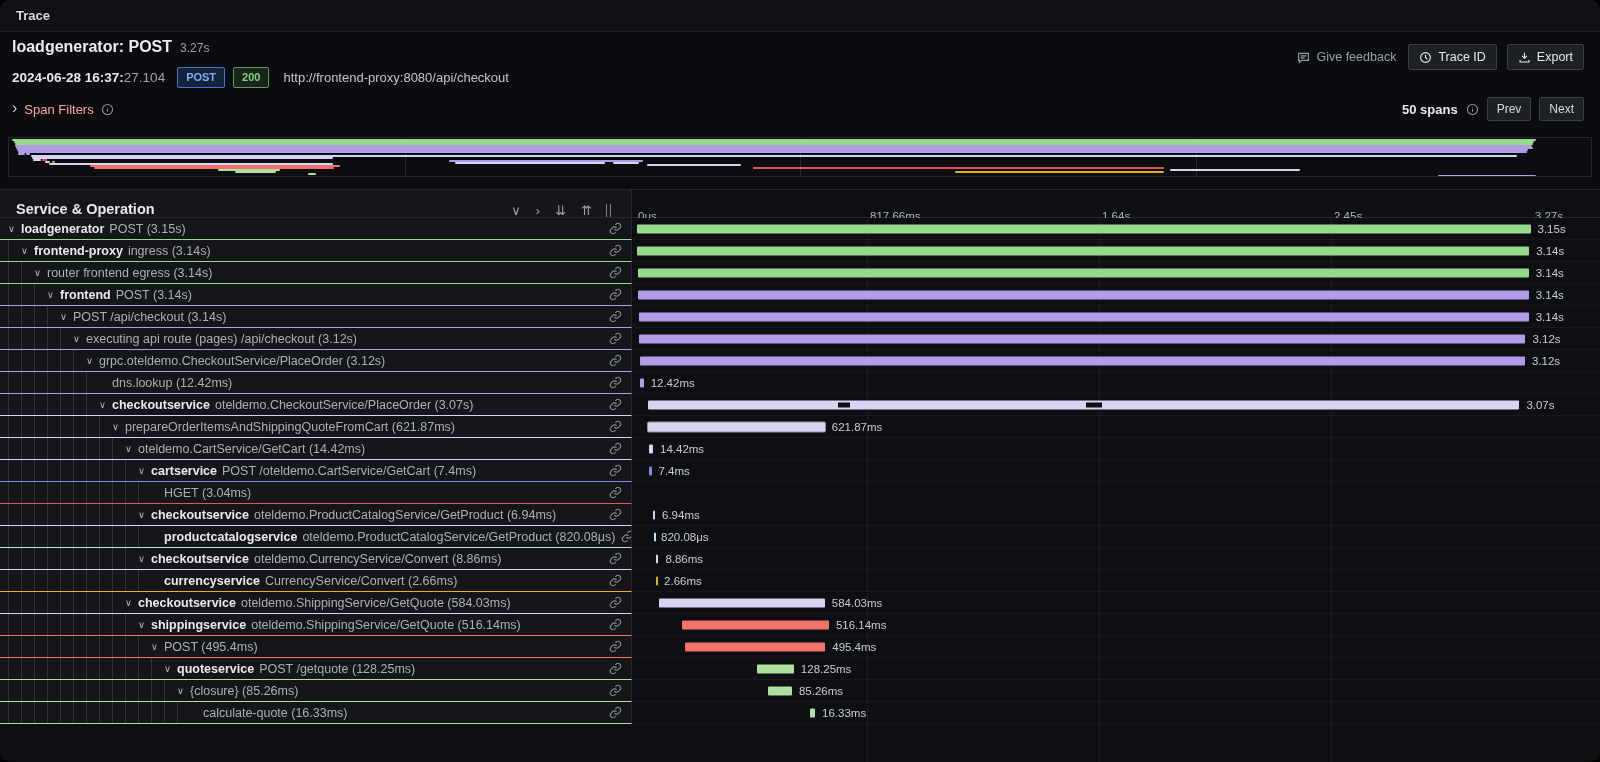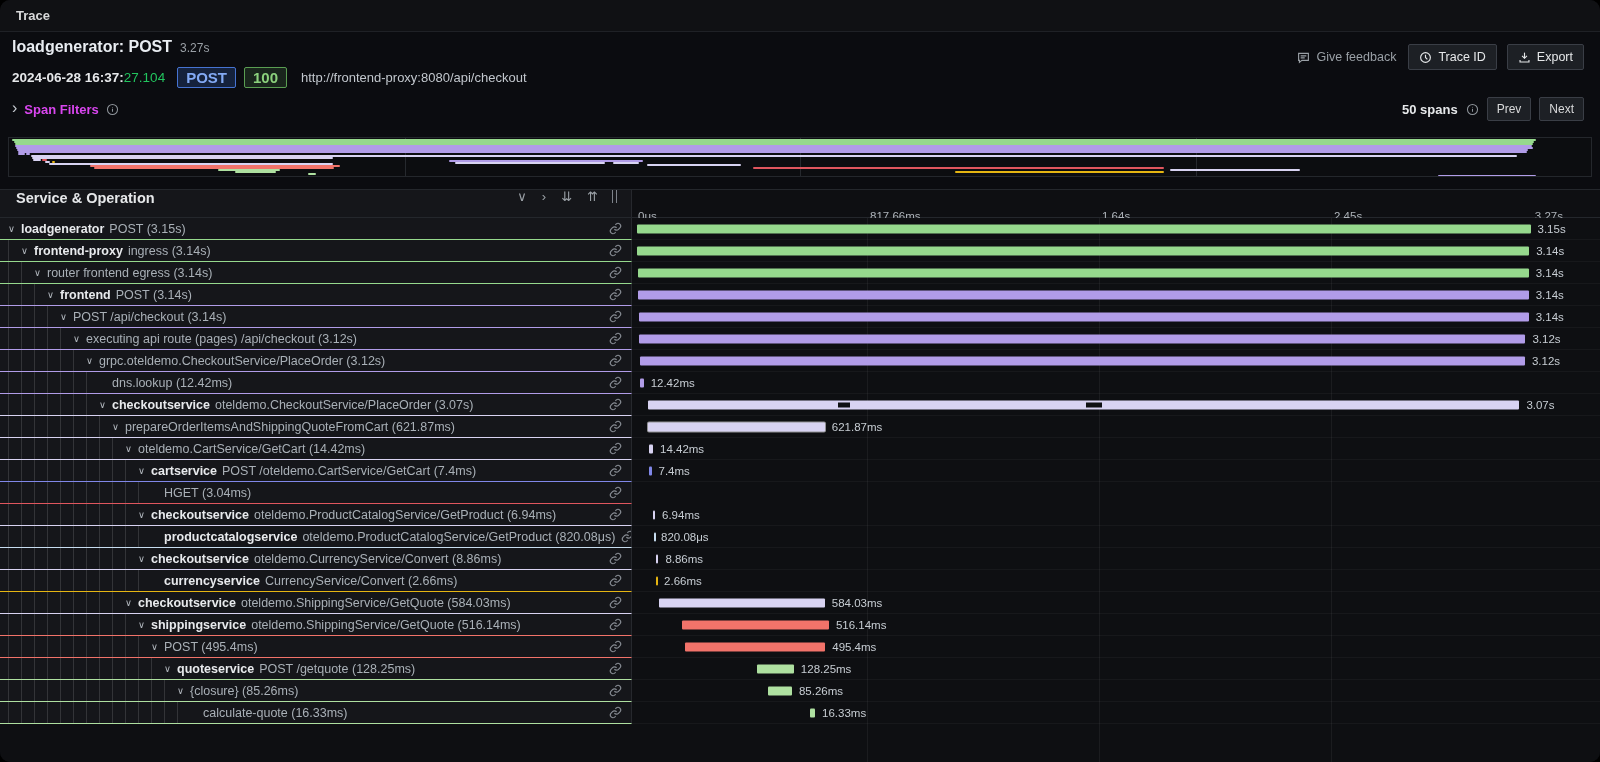--- a/index.html
+++ b/index.html
@@ -19,7 +19,7 @@
   .trace-duration{font-size:12px;color:#9aa0a6;margin-left:8px;}
   .meta-row{display:flex;align-items:center;height:24px;margin-top:3px;}
   .ts-main{font-size:13.5px;font-weight:700;color:#e6e8ea;}
-  .ts-frac{font-size:13.5px;color:#22c55e;margin-right:12px;}
+  .ts-frac{font-size:13.5px;color:#a3a3a3;margin-right:12px;}
   .badge{font-size:15px;font-weight:700;padding:1px 8px;border-radius:2px;margin-right:8px;line-height:17px;}
   .badge-method{color:#83aaf5;background:rgba(61,113,217,.22);border:1px solid #4673d1;}
   .badge-status{color:#8bd17c;background:rgba(115,191,105,.14);border:1px solid #5a9e52;}

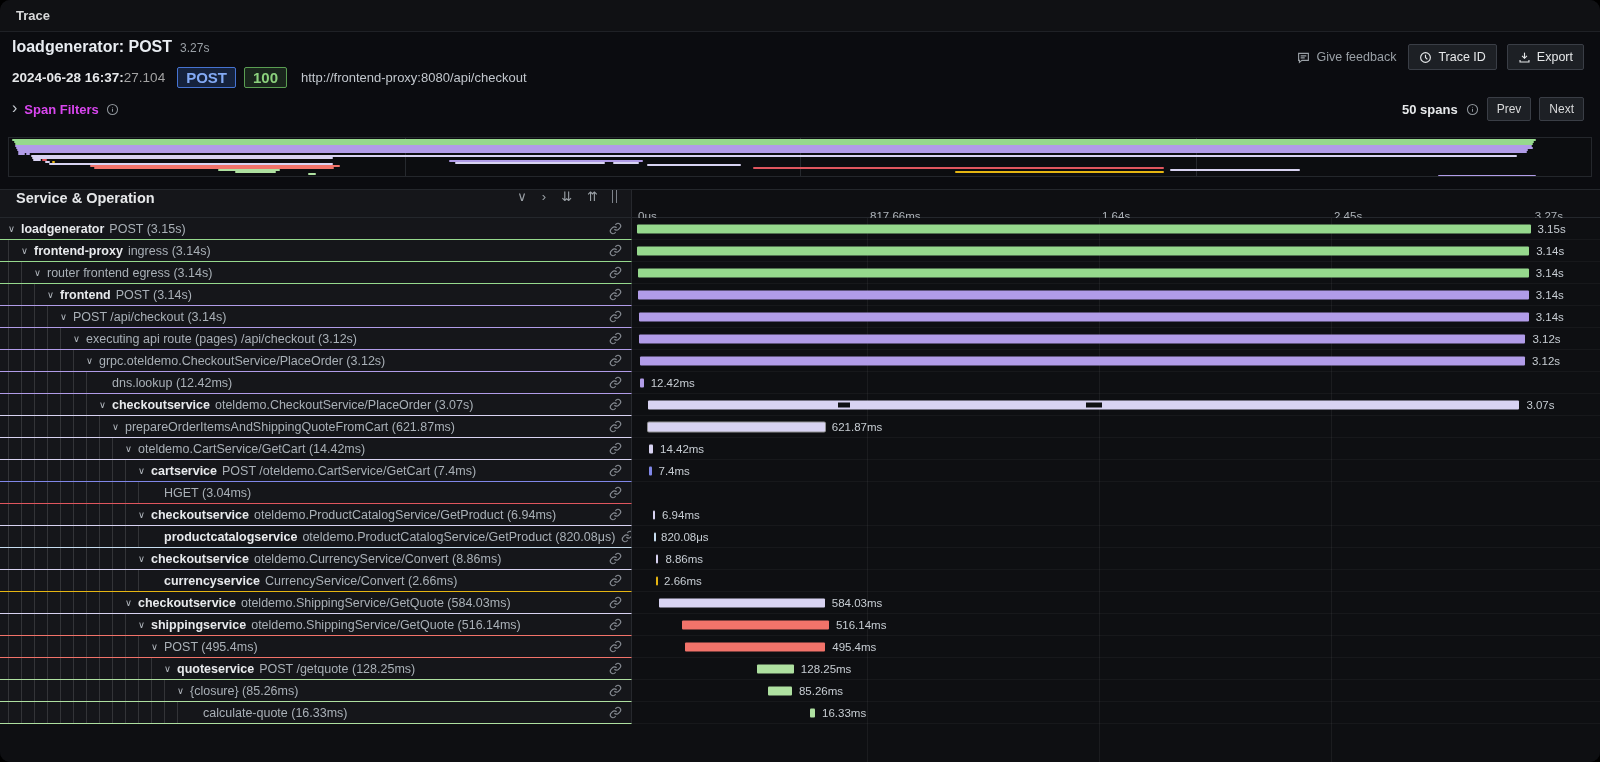--- a/index.html
+++ b/index.html
@@ -20,7 +20,7 @@
   .meta-row{display:flex;align-items:center;height:24px;margin-top:3px;}
   .ts-main{font-size:13.5px;font-weight:700;color:#e6e8ea;}
   .ts-frac{font-size:13.5px;color:#a3a3a3;margin-right:12px;}
-  .badge{font-size:15px;font-weight:700;padding:1px 8px;border-radius:2px;margin-right:8px;line-height:17px;}
+  .badge{font-size:11px;font-weight:700;padding:1px 8px;border-radius:2px;margin-right:8px;line-height:17px;}
   .badge-method{color:#83aaf5;background:rgba(61,113,217,.22);border:1px solid #4673d1;}
   .badge-status{color:#8bd17c;background:rgba(115,191,105,.14);border:1px solid #5a9e52;}
   .trace-url{font-size:13px;color:#c2c7cd;margin-left:6px;}

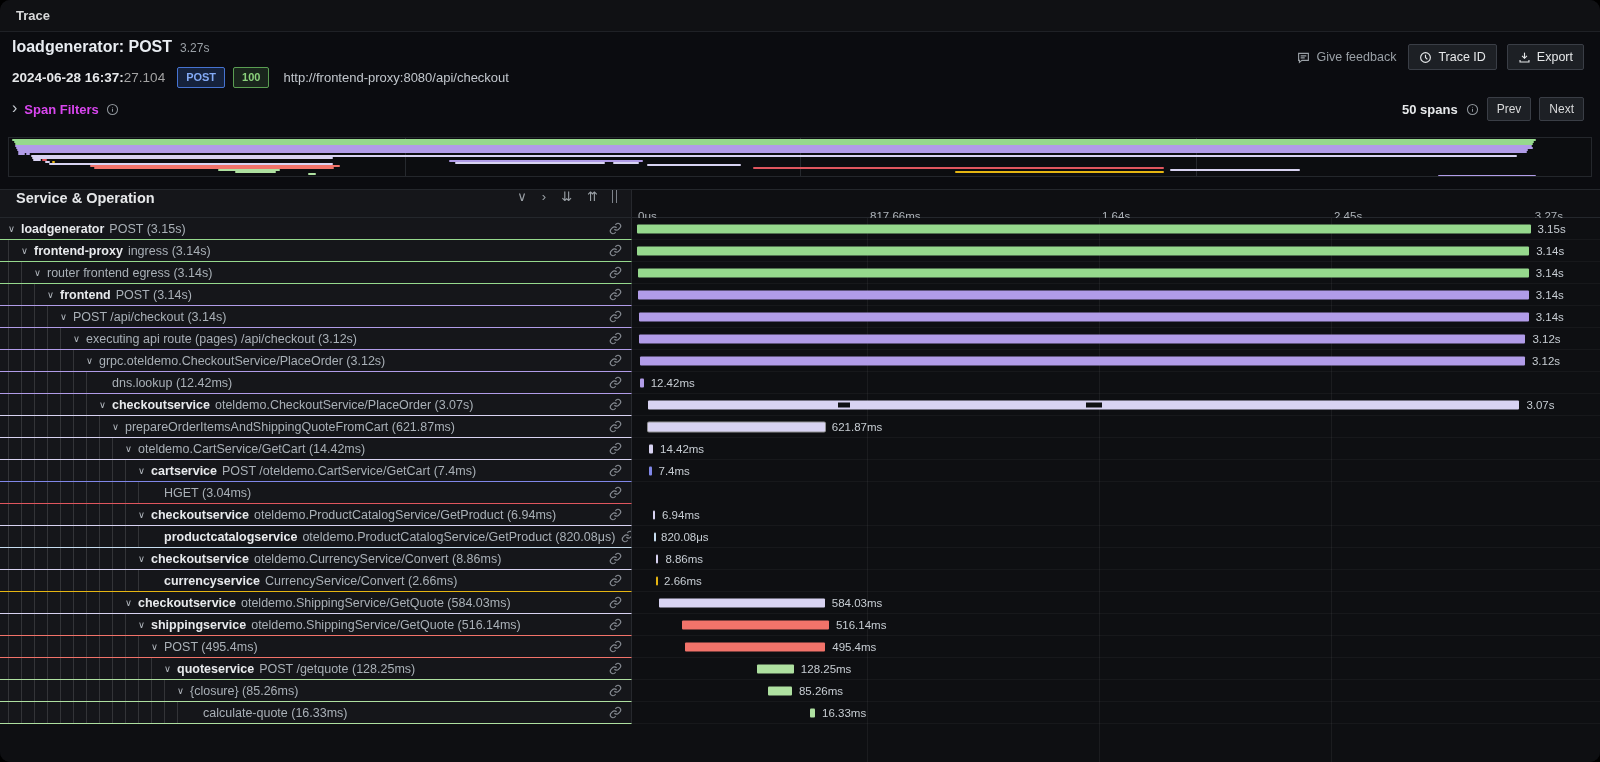--- a/index.html
+++ b/index.html
@@ -97,7 +97,7 @@
         <span class="ts-main">2024-06-28 16:37:</span>
         <span class="ts-frac">27.104</span>
         <span class="badge badge-method">POST</span>
-        <span class="badge badge-status">100</span>
+        <span class="badge badge-status">200</span>
         <span class="trace-url">http://frontend-proxy:8080/api/checkout</span>
       </div>
     </div>

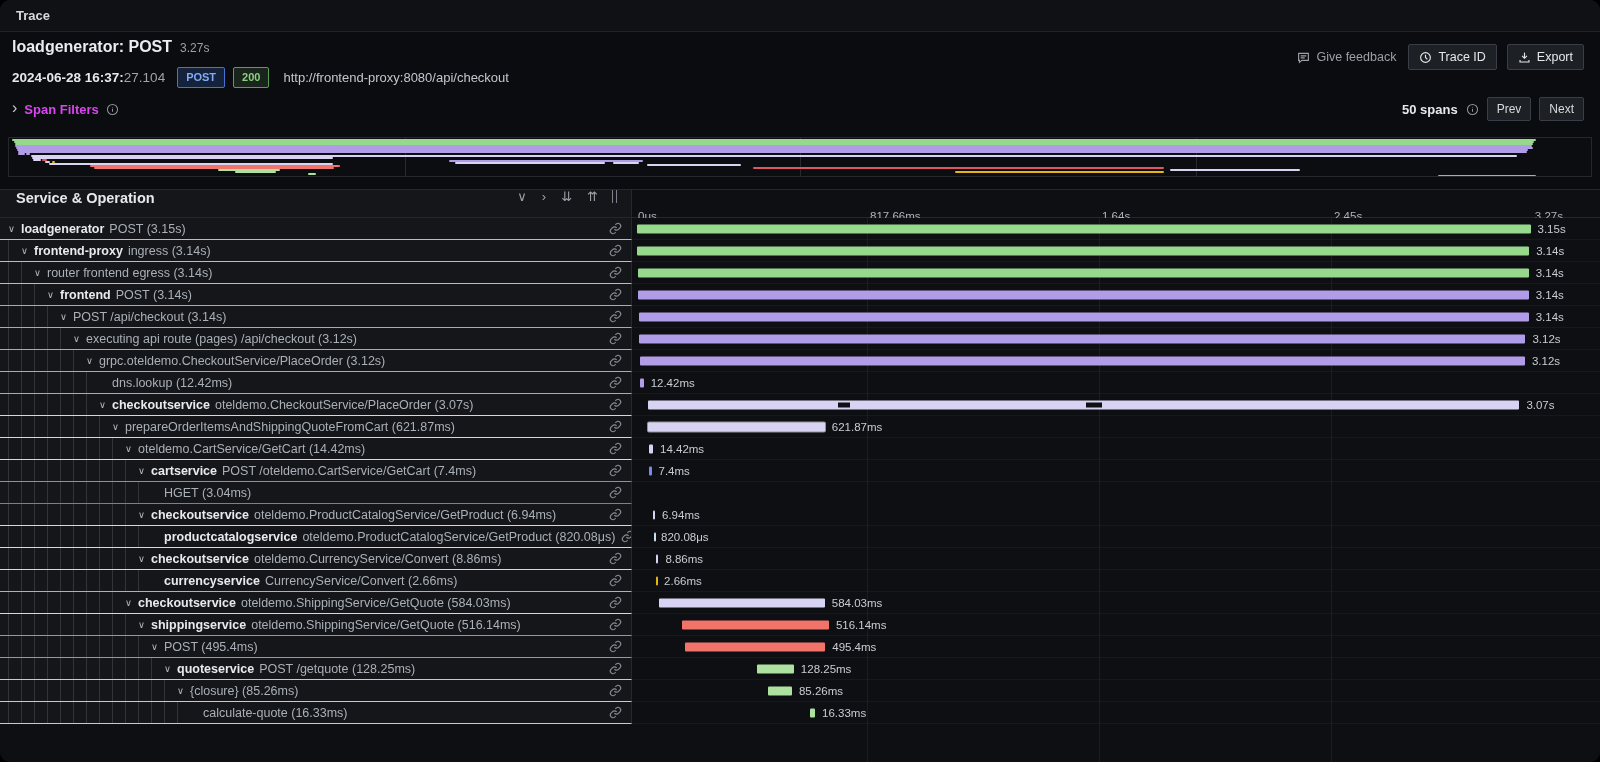--- a/index.html
+++ b/index.html
@@ -33,7 +33,7 @@
   .filters-row{flex:none;height:28px;display:flex;align-items:center;justify-content:space-between;padding:0 16px 0 12px;}
   .fr-left{display:flex;align-items:center;gap:7px;cursor:pointer;}
   .chev-right{color:#c5cad0;font-size:16px;line-height:14px;margin-top:-2px;}
-  .filters-label{font-size:13px;font-weight:700;color:#d946ef;}
+  .filters-label{font-size:13px;font-weight:400;color:#fca5a5;}
   .info{display:inline-flex;color:#8e949a;}
   .fr-right{display:flex;align-items:center;gap:8px;}
   .span-count{font-size:13px;font-weight:700;color:#e6e8ea;}

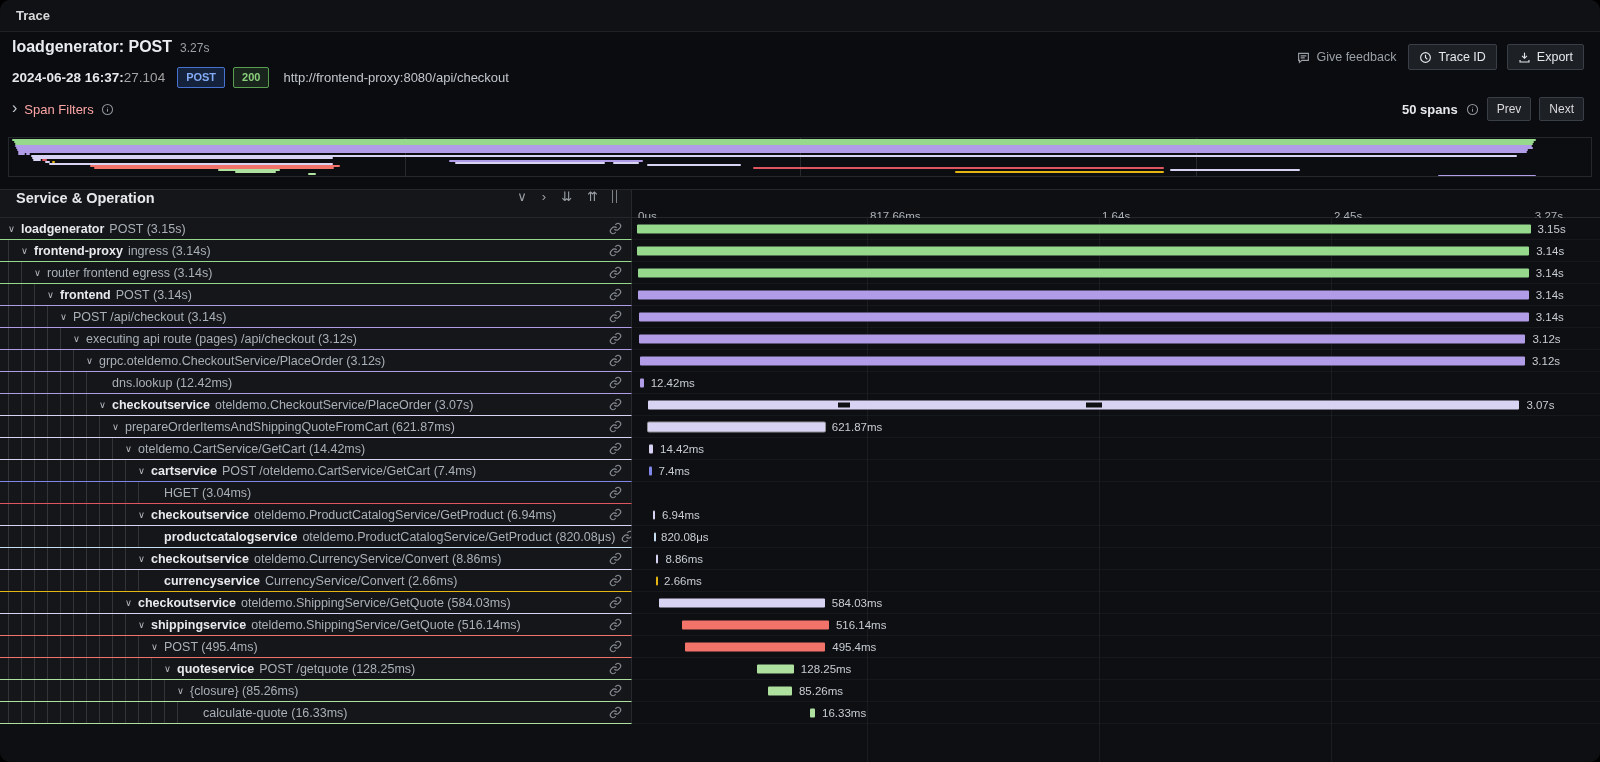--- a/index.html
+++ b/index.html
@@ -49,7 +49,7 @@
   
   .table{flex:1;display:flex;flex-direction:column;margin-top:12px;border-top:1px solid #24272c;min-height:0;}
   .table-header{flex:none;height:28px;display:flex;}
-  .th-name{width:632px;flex:none;display:flex;align-items:flex-start;background:#15161a;border-right:1px solid #26282d;border-bottom:1px solid #24272c;padding:0 14px 0 16px;}
+  .th-name{width:632px;flex:none;display:flex;align-items:flex-end;background:#15161a;border-right:1px solid #26282d;border-bottom:1px solid #24272c;padding:0 20px 0 16px;}
   .th-title{font-size:14.5px;font-weight:700;color:#e6e8ea;}
   .hdr-icons{margin-left:auto;display:flex;gap:15px;color:#9aa0a6;font-size:13px;align-items:center;}
   .hdr-icons span{cursor:pointer;line-height:1;}

